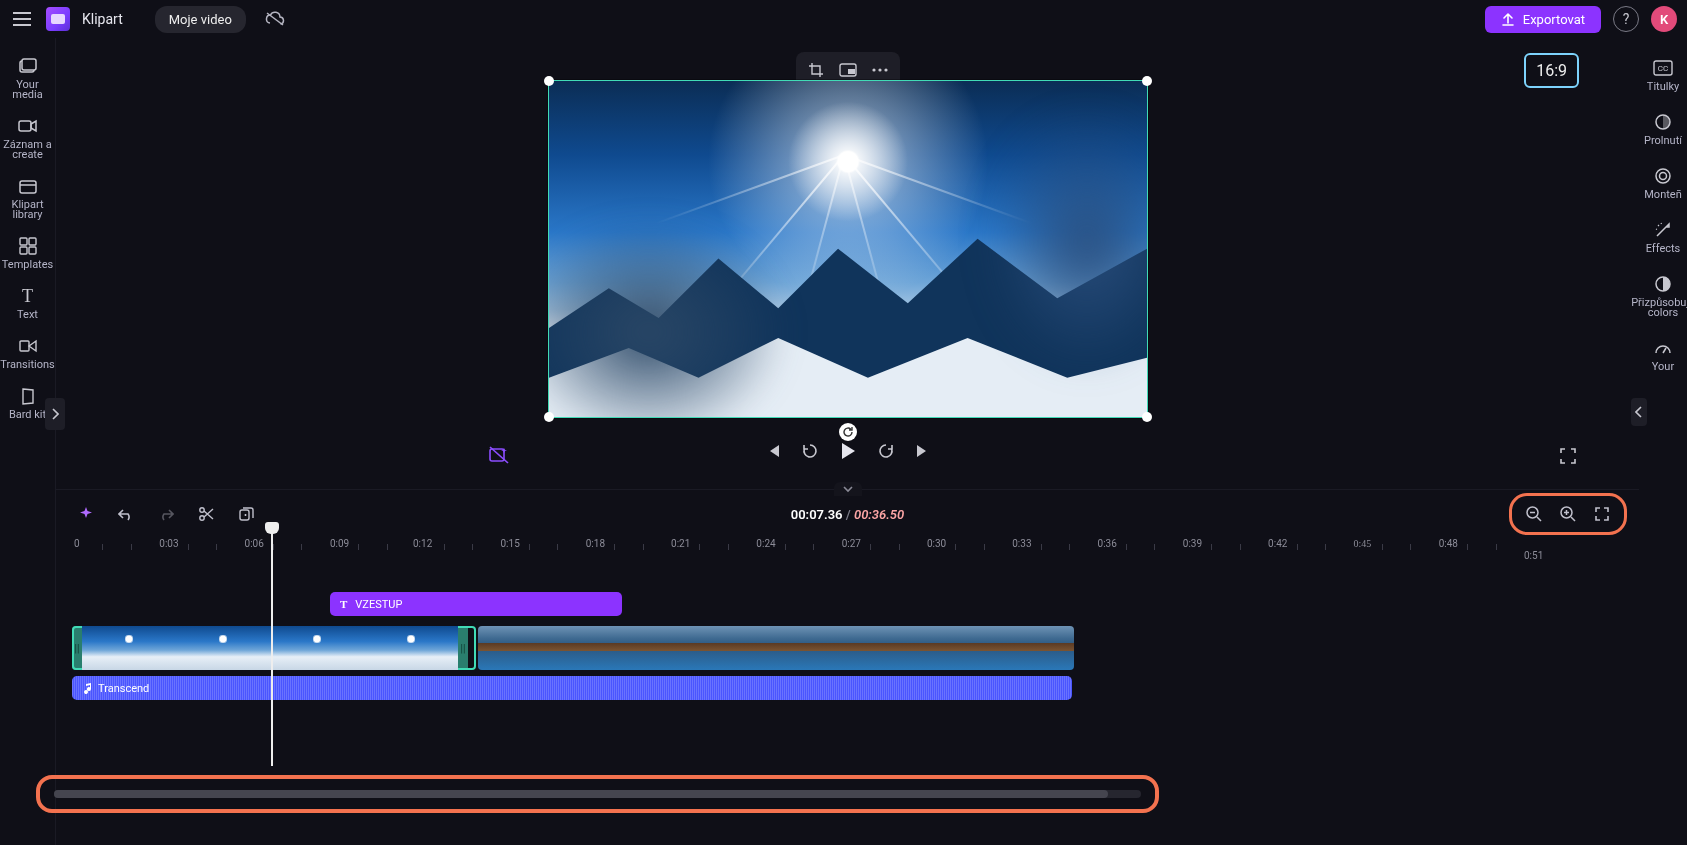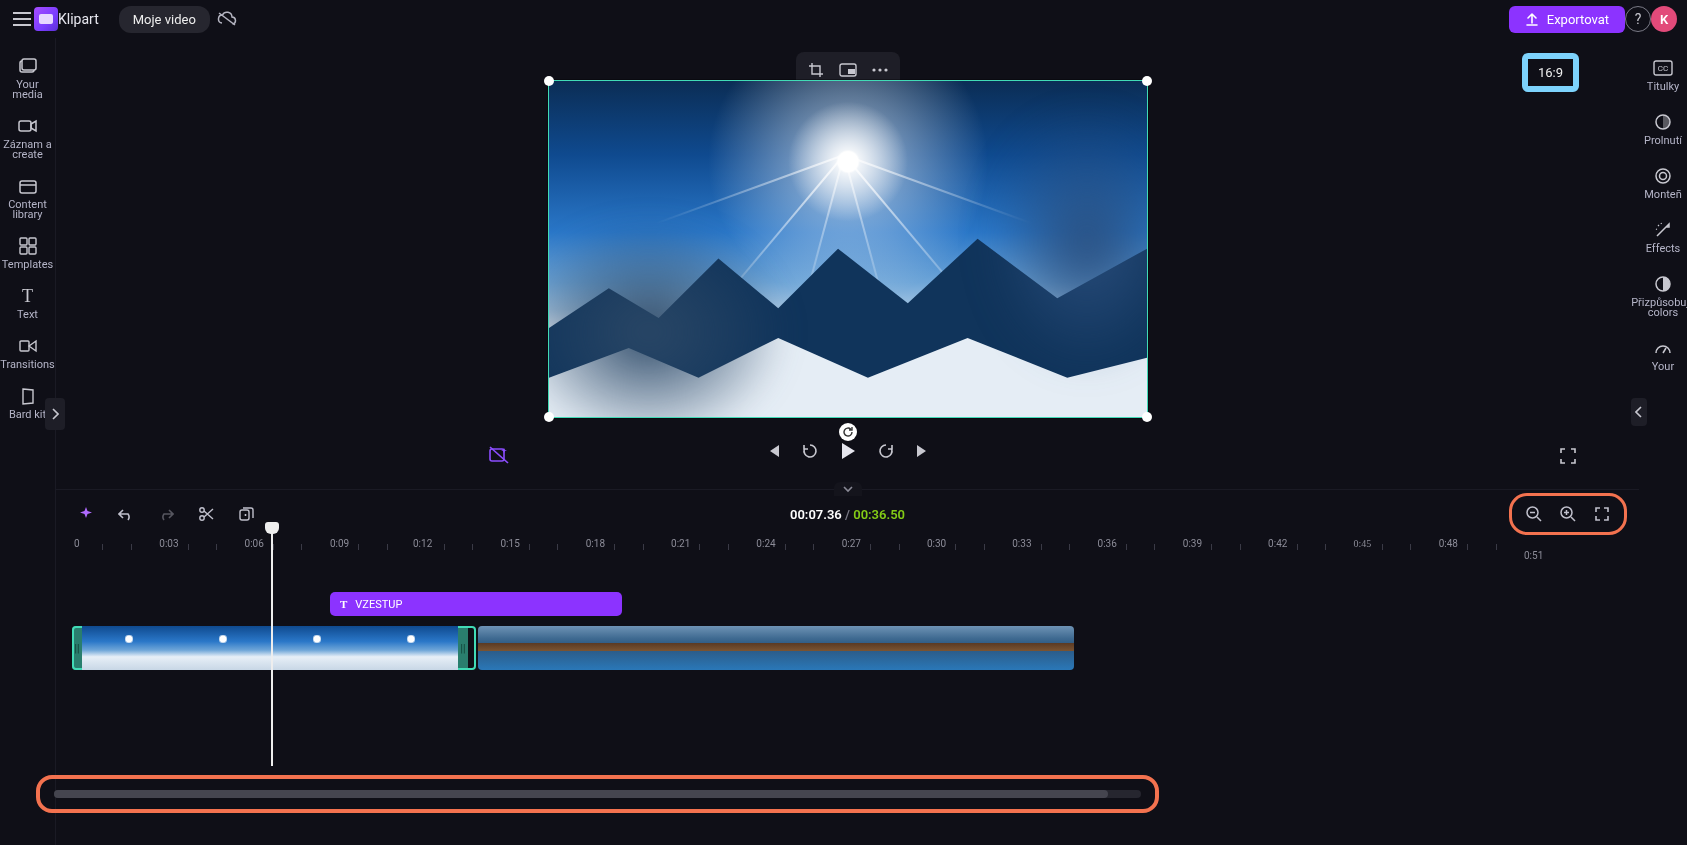--- a/index.html
+++ b/index.html
@@ -9,7 +9,7 @@
   
   .header {
     height: 38px; width: 100%;
-    display: flex; align-items: center; gap: 0;
+    display: flex; align-items: center; gap: 12px;
     padding: 0 10px; background: #0f0f17;
   }
   .hamburger { width:24px; height:24px; display:flex; align-items:center; justify-content:center; cursor:pointer; }

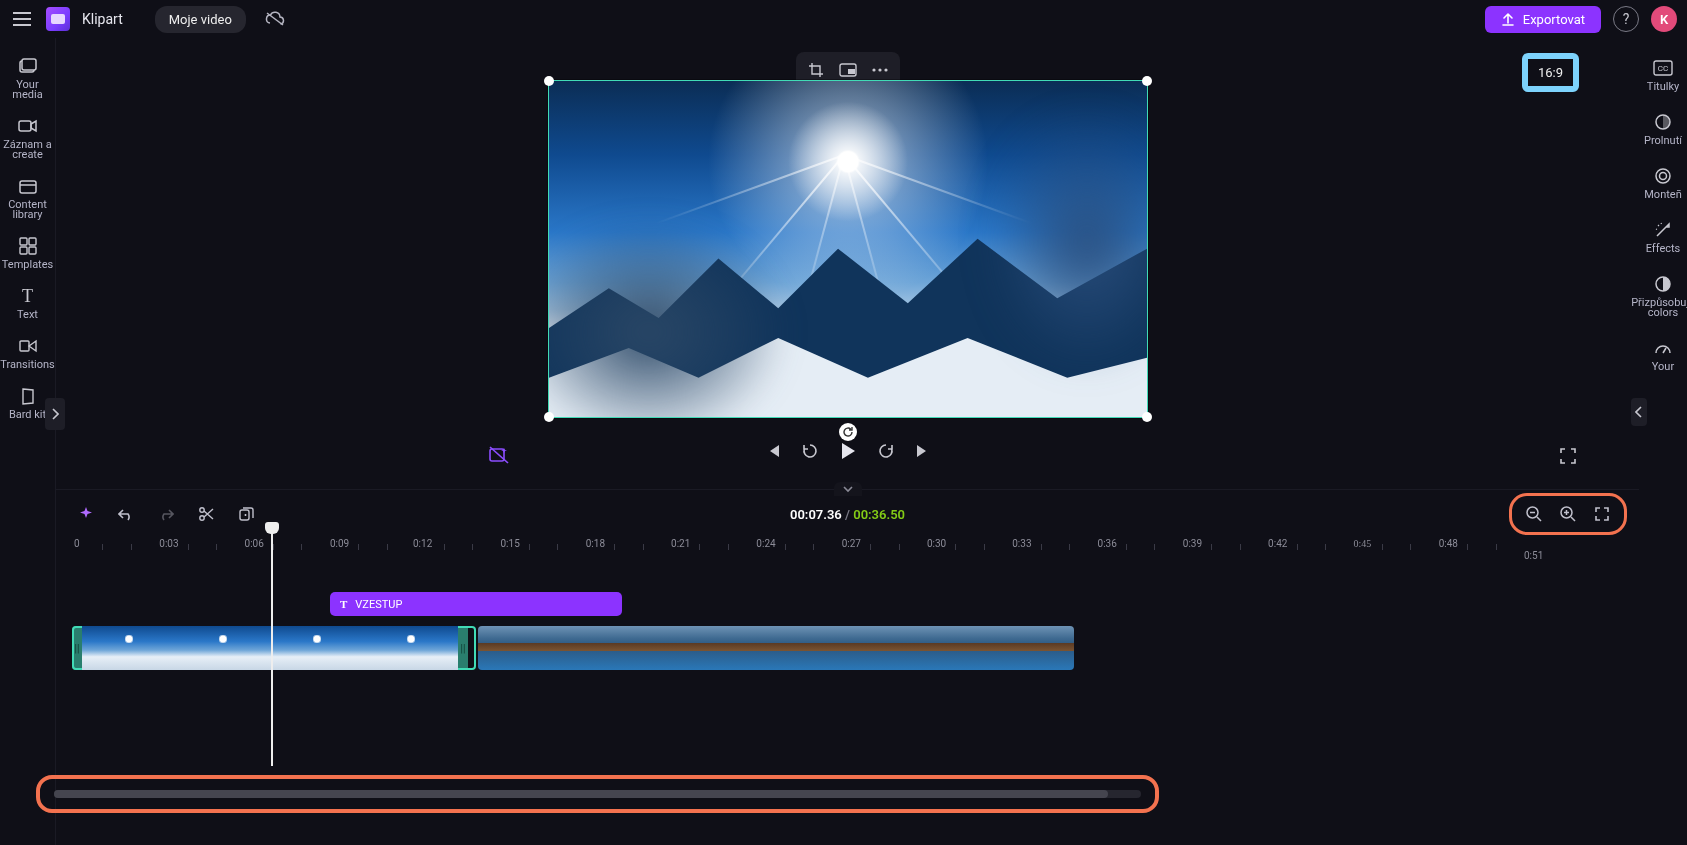--- a/index.html
+++ b/index.html
@@ -62,8 +62,8 @@
   }
   .sq-btn { width:28px; height:24px; display:flex; align-items:center; justify-content:center;
     color:#c8c8d0; border-radius:6px; cursor:pointer; }
-  .aspect-badge { position:absolute; top:15px; right:60px; border:6px solid #7dd3fc; border-radius:6px;
-    padding:6px 10px; font-size:13px; color:#eee; cursor:pointer; }
+  .aspect-badge { position:absolute; top:15px; right:60px; border:2px solid #7dd3fc; border-radius:6px;
+    padding:6px 10px; font-size:16px; color:#eee; cursor:pointer; }
   
   .preview-box {
     position:absolute; top:42px; left:50%; transform:translateX(-50%);

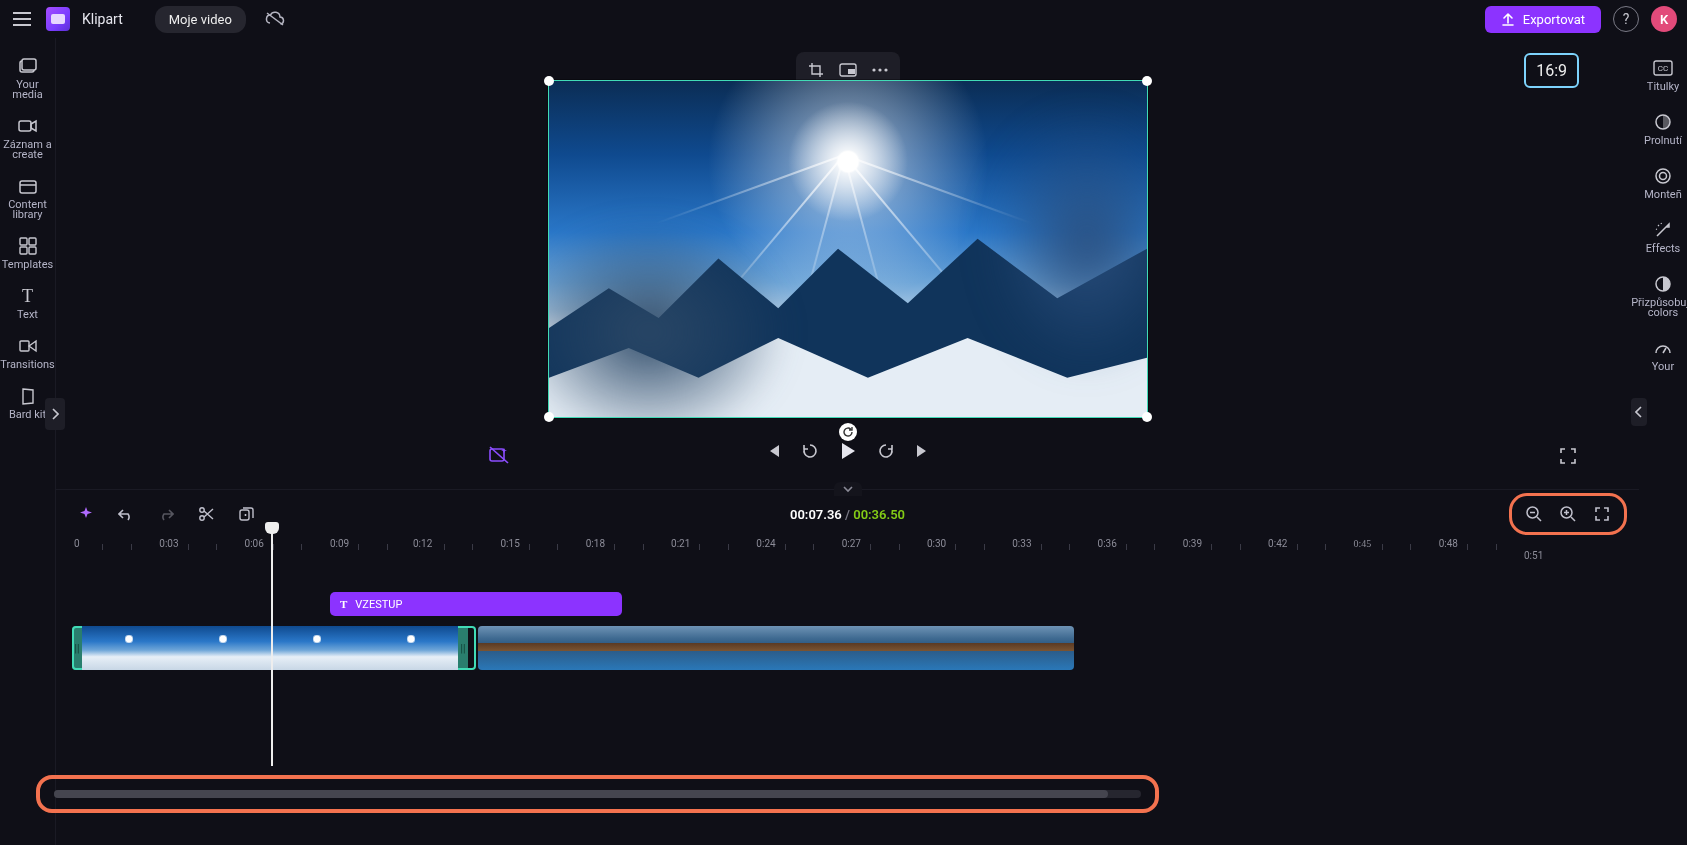--- a/index.html
+++ b/index.html
@@ -240,7 +240,7 @@
           <path d="M1 7h16" stroke="#c8c8d0" stroke-width="1.5"></path>
         </svg>
       </div>
-    <div class="lbl">Content library</div>
+    <div class="lbl">Klipart library</div>
   </div>
   <div class="rail-item">
     <div class="icon">

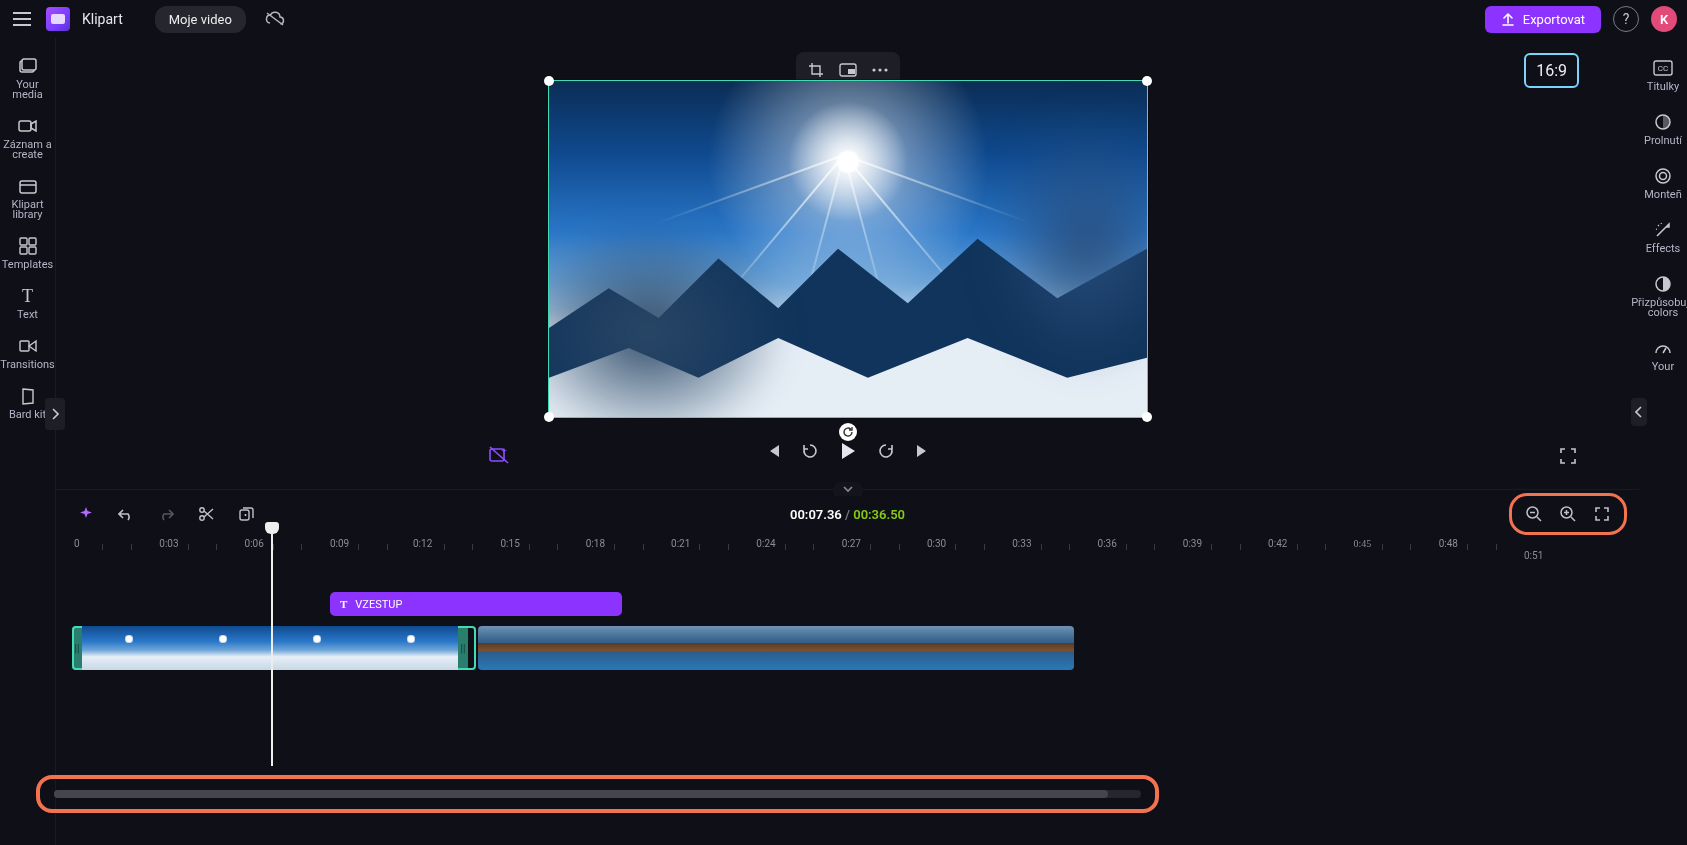--- a/index.html
+++ b/index.html
@@ -134,7 +134,7 @@
     font-size:13px; font-weight:600; }
   .time-readout .cur { color:#fff; }
   .time-readout .sep { color:#7a7a86; }
-  .time-readout .dur { color:#84cc16; }
+  .time-readout .dur { color:#fca5a5;font-style:italic; }
   .zoom-group { position:absolute; right:12px; top:50%; transform:translateY(-50%);
     display:flex; gap:14px; align-items:center; padding:8px 12px;
     border:3px solid #f3724f; border-radius:18px; }

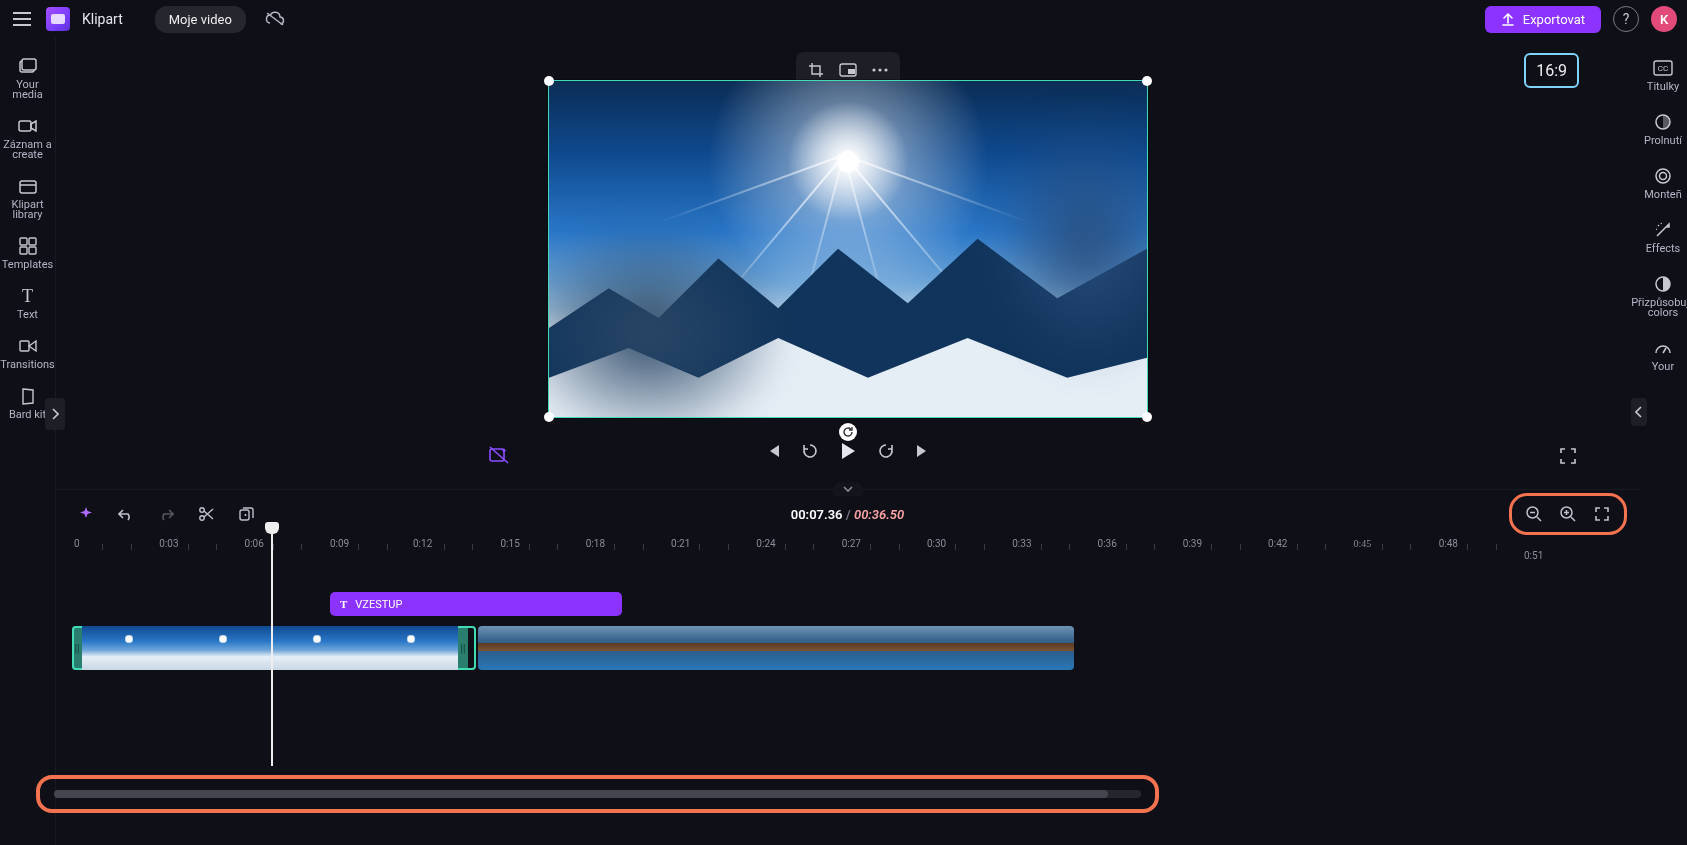--- a/index.html
+++ b/index.html
@@ -592,6 +592,15 @@
       </div>
     </div>
 
+    <div class="audio-clip">
+      <div class="wave"></div>
+      <div class="label">
+        <svg width="12" height="12" viewBox="0 0 12 12">
+            <path d="M4 10a2 2 0 1 0 0-.01zM6 9V2l5-1v6a2 2 0 1 1-1-1.7V3L6 4" fill="#fff"></path>
+          </svg>
+        <span>Transcend</span>
+      </div>
+    </div>
   </div>
 
   <div class="playhead"></div>

